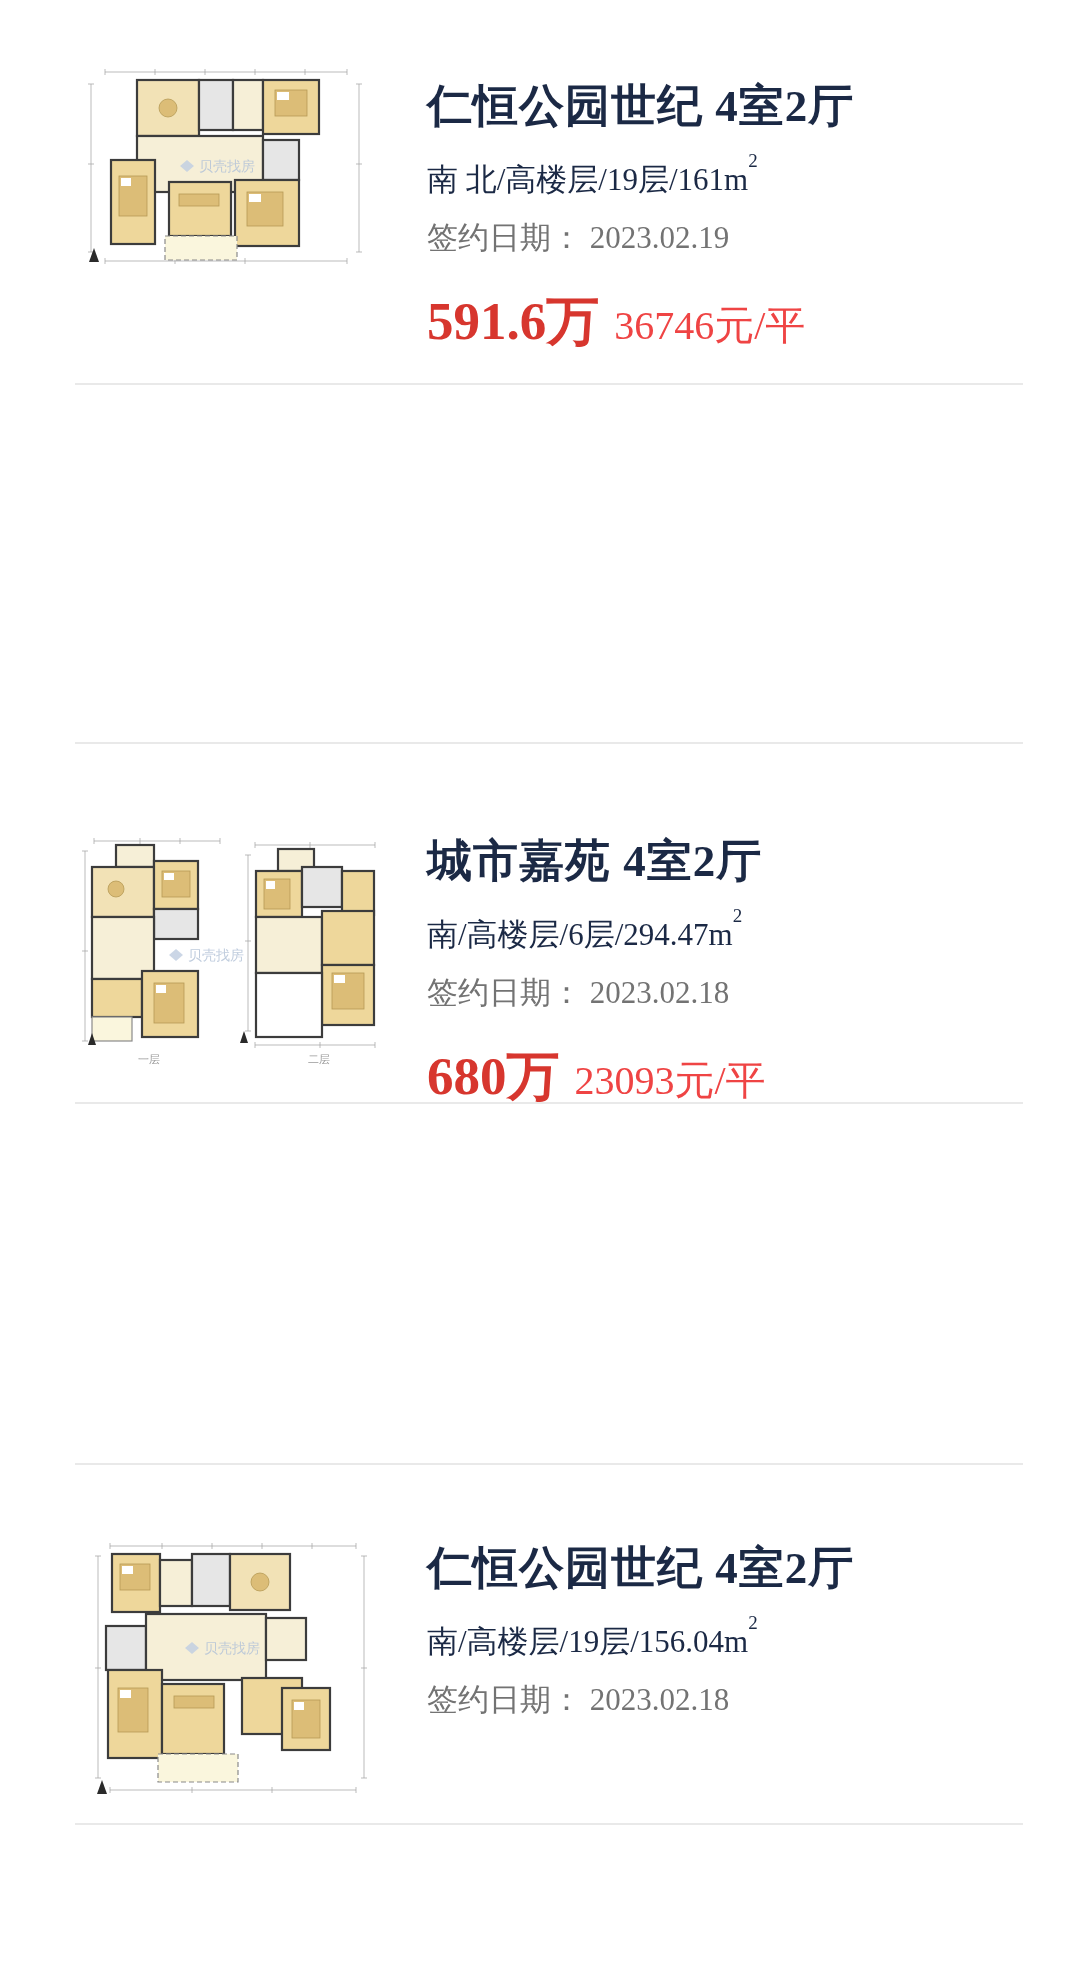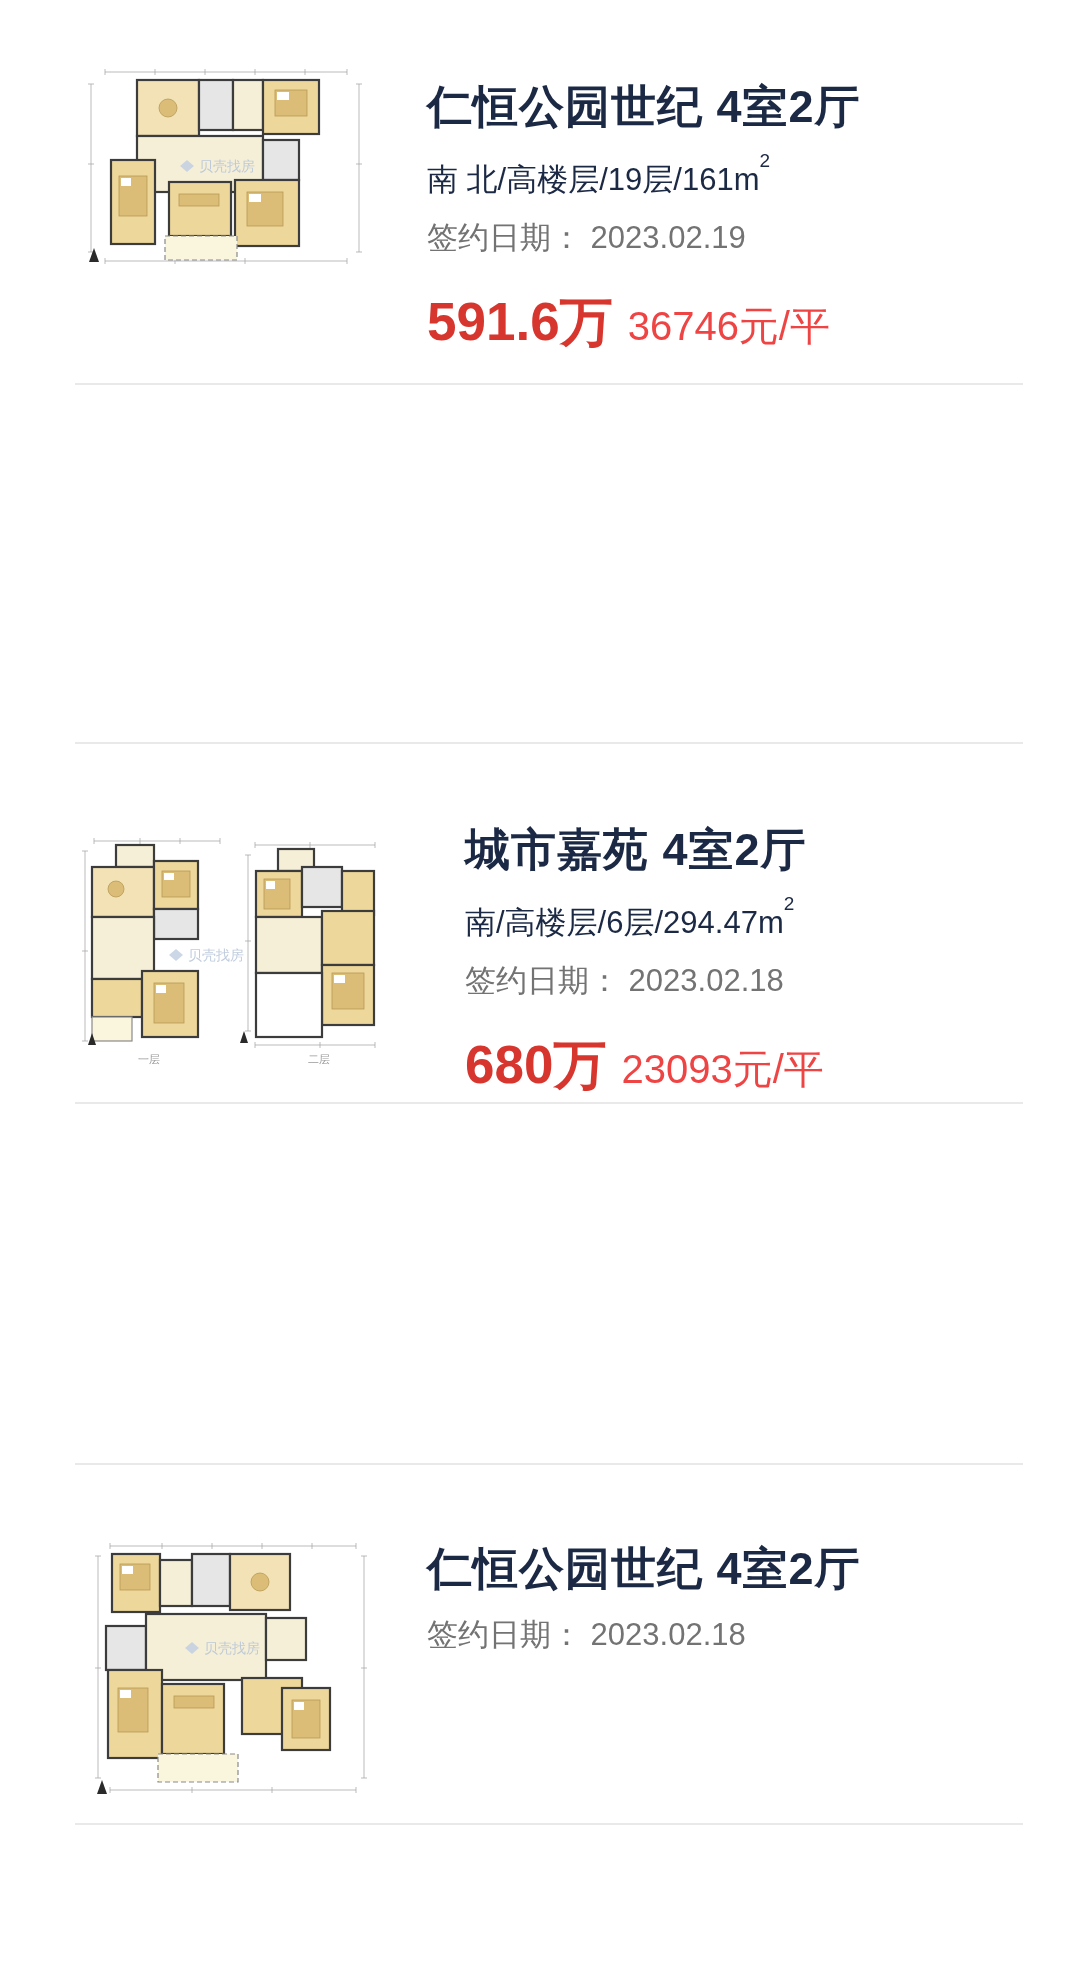--- a/index.html
+++ b/index.html
@@ -11,7 +11,7 @@
   .plan{position:absolute;}
   .plan svg{display:block;}
   .divider{position:absolute;left:75px;width:948px;height:2px;background:#e9e9e9;}
-  .info{position:absolute;left:427px;display:flex;flex-direction:column;align-items:flex-start;}
+  .info{position:absolute;left:427px;display:flex;flex-direction:column;align-items:flex-start;font-family:Liberation Serif, serif;}
   .title{
     margin:0;font-size:45px;font-weight:700;color:#1b2945;
     line-height:1.02;letter-spacing:1px;white-space:nowrap;

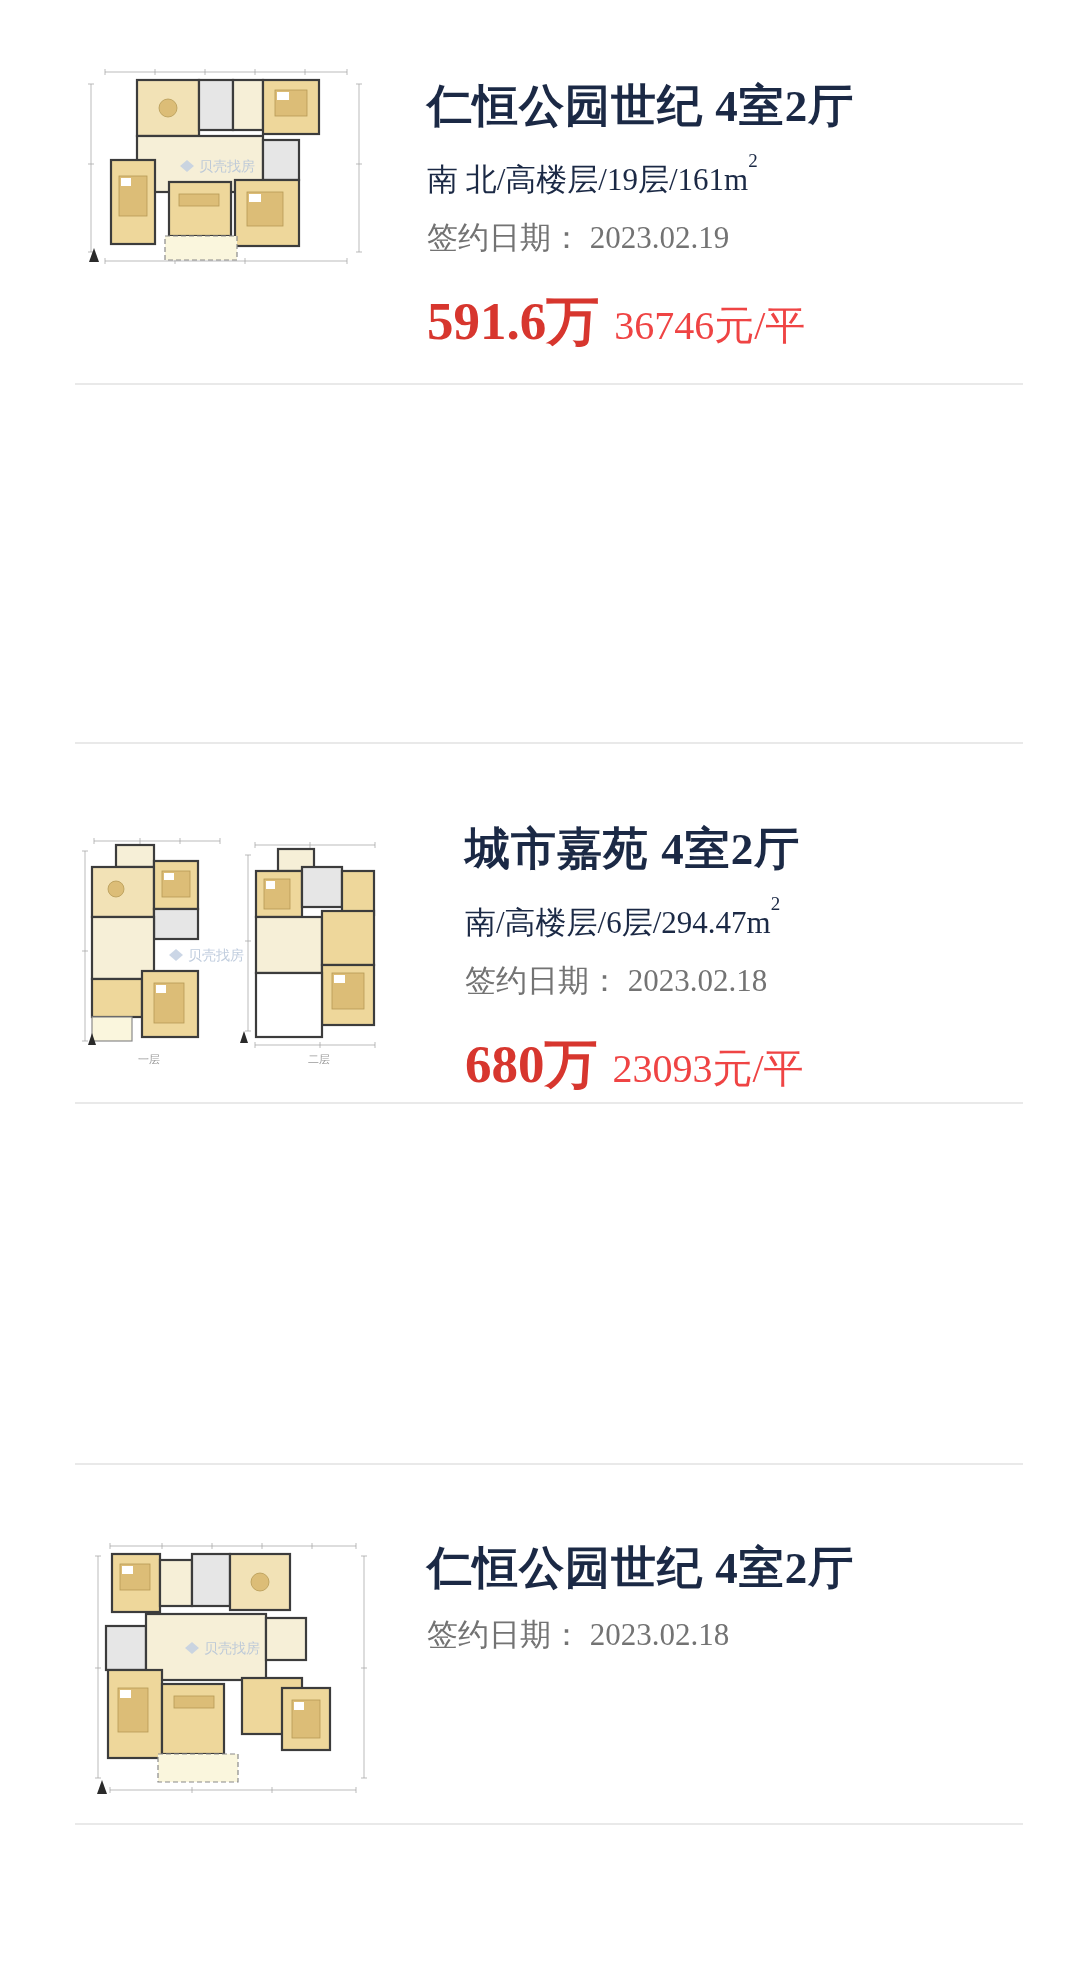--- a/index.html
+++ b/index.html
@@ -176,7 +176,7 @@
       </g>
     </svg>
   </div>
-  <div class="info" style="top:444px;margin-left:38px;">
+  <div class="info" style="top:456px;">
     <h2 class="title">城市嘉苑 4室2厅</h2>
     <p class="specs"><span>南/高楼层/6层/294.47m</span><sup>2</sup></p>
     <p class="date">签约日期： 2023.02.18</p>

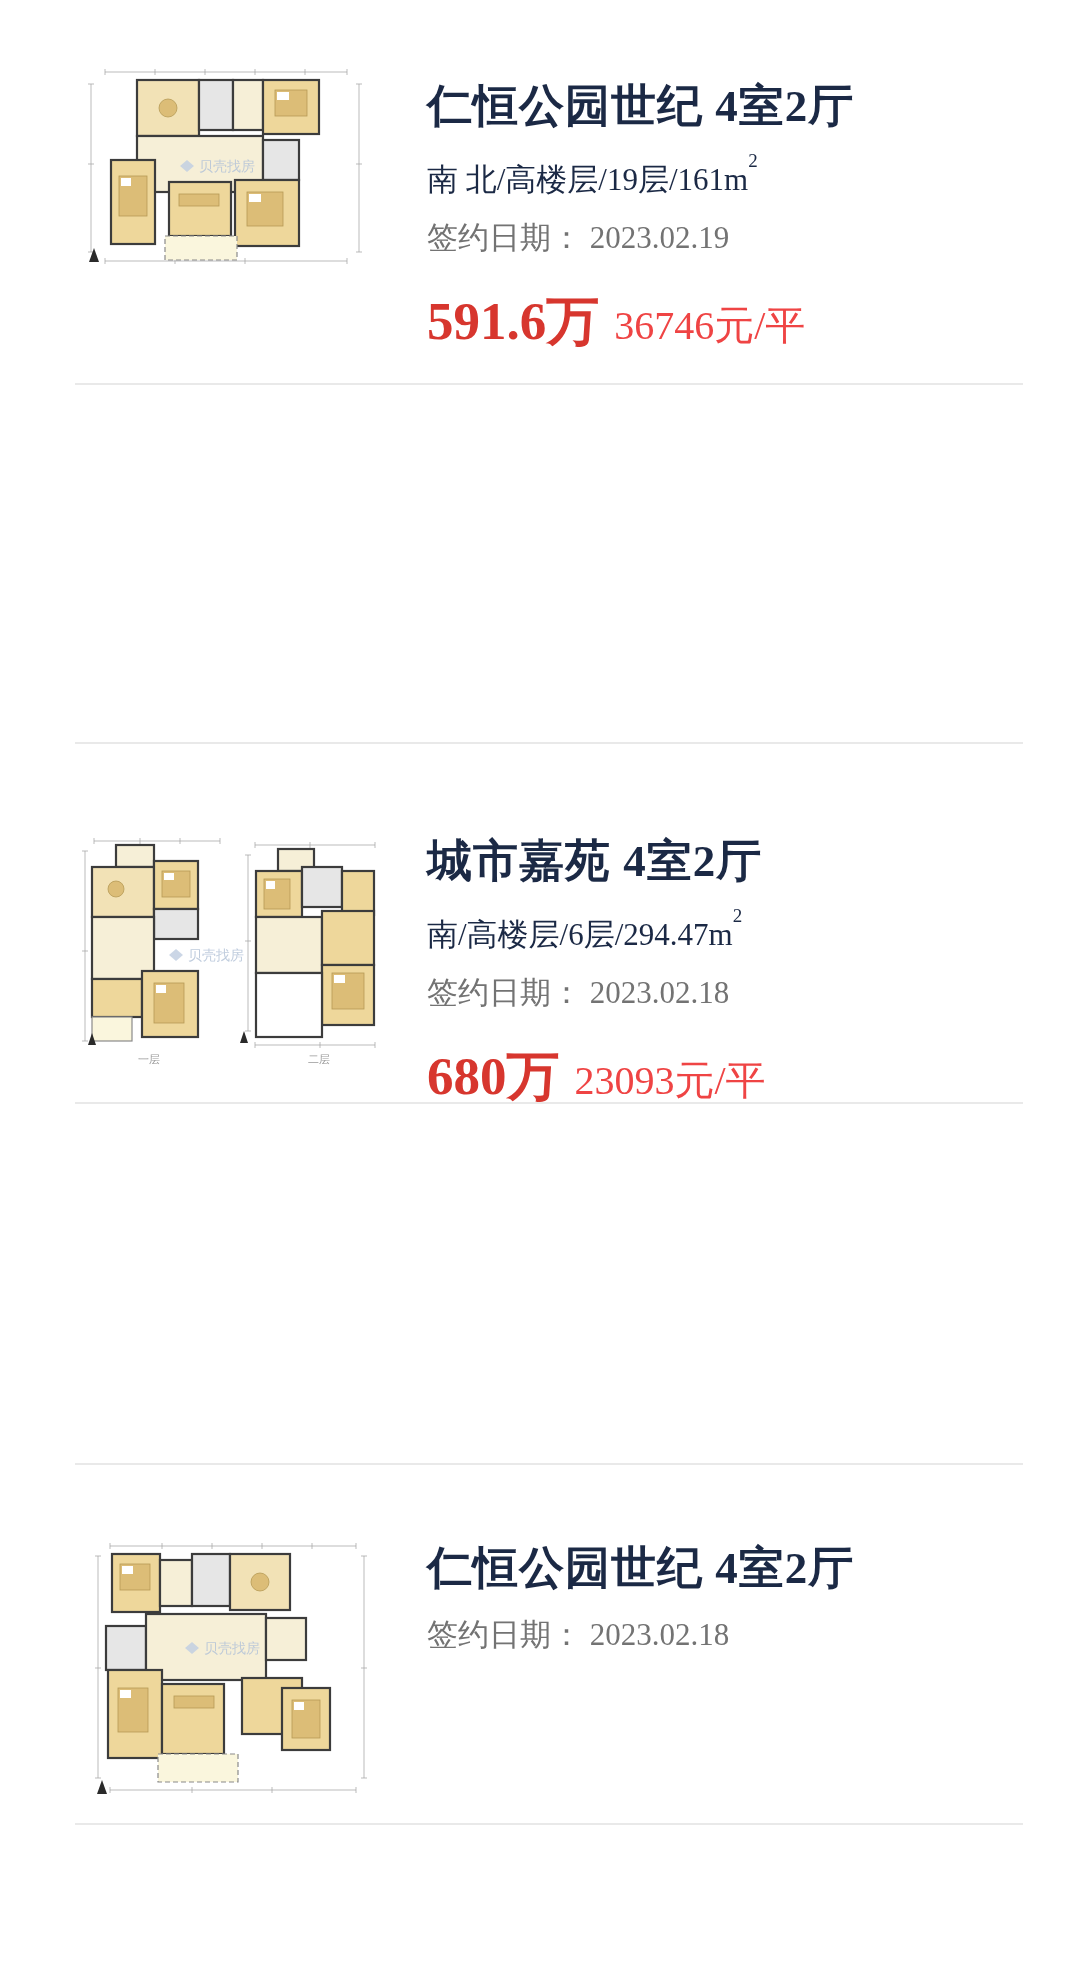--- a/index.html
+++ b/index.html
@@ -246,6 +246,7 @@
   </div>
   <div class="info" style="top:804px;">
     <h2 class="title">仁恒公园世纪 4室2厅</h2>
+    <p class="specs"><span>南/高楼层/19层/156.04m</span><sup>2</sup></p>
     <p class="date">签约日期： 2023.02.18</p>
   </div>
 </section>

